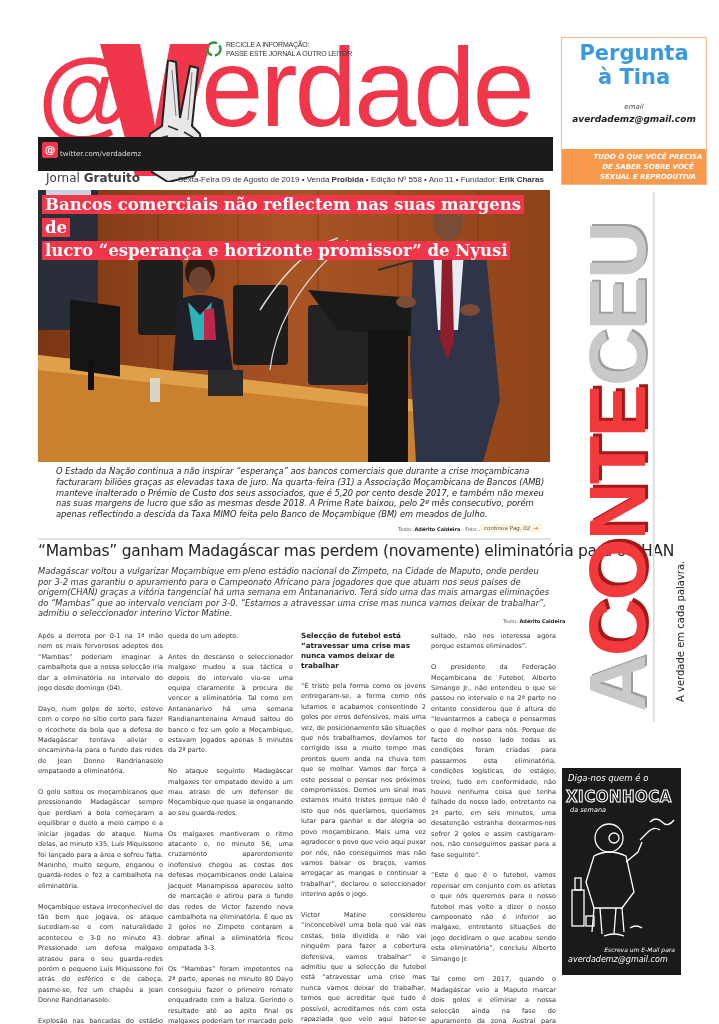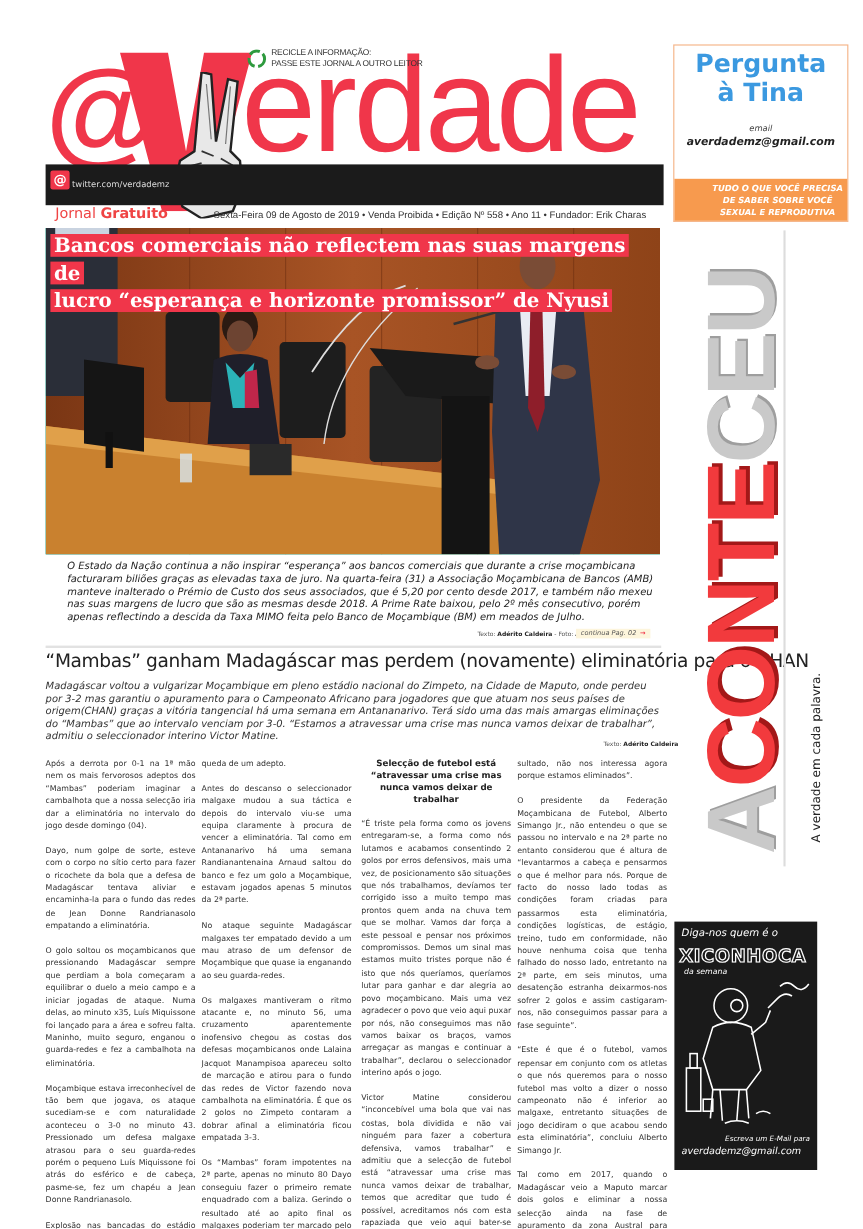--- a/index.html
+++ b/index.html
@@ -19,7 +19,7 @@
     .twitter { position: absolute; left: 4px; top: 112px; display: flex; align-items: flex-end; gap: 2px; }
     .twitter-badge { width: 16px; height: 16px; background: #f0364a; color: #fff; font-size: 11px; font-weight: 700; text-align: center; line-height: 16px; border-radius: 2px; }
     .twitter-text { font-size: 7px; color: #ddd; }
-    .jornal { position: absolute; left: 8px; top: 141px; font-family: "DejaVu Sans", sans-serif; font-size: 12px; color: #ef4444; }
+    .jornal { position: absolute; left: 8px; top: 141px; font-family: "DejaVu Sans", sans-serif; font-size: 12px; color: #404040; }
     .jornal b { font-weight: 700; }
     .dateline { position: absolute; left: 140px; top: 145px; font-family: "Liberation Sans", sans-serif; font-size: 8px; color: #333; white-space: nowrap; }
     .dateline b { font-weight: 400; }

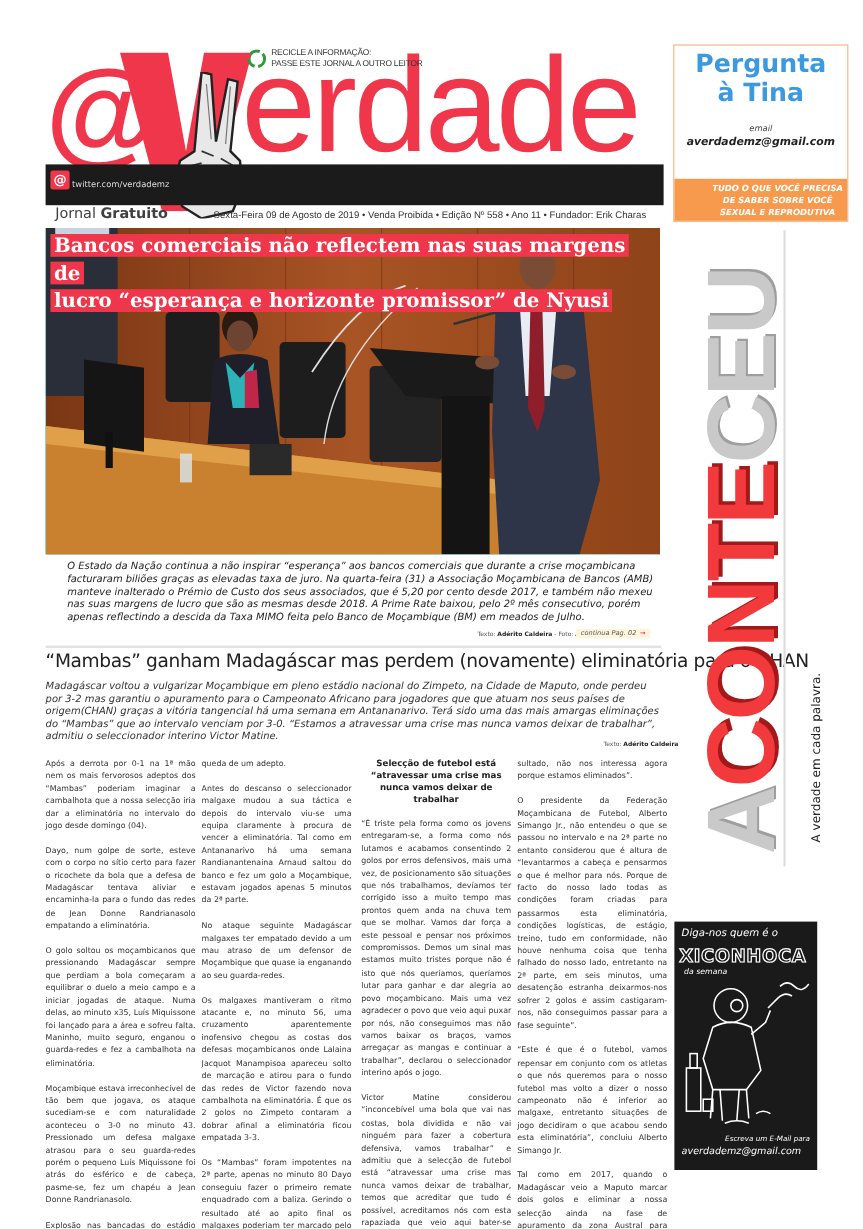--- a/index.html
+++ b/index.html
@@ -22,7 +22,7 @@
     .jornal { position: absolute; left: 8px; top: 141px; font-family: "DejaVu Sans", sans-serif; font-size: 12px; color: #404040; }
     .jornal b { font-weight: 700; }
     .dateline { position: absolute; left: 140px; top: 145px; font-family: "Liberation Sans", sans-serif; font-size: 8px; color: #333; white-space: nowrap; }
-    .dateline b { font-weight: 400; }
+    .dateline b { font-weight: 700; }
     .hand { position: absolute; left: 100px; top: 30px; width: 75px; height: 122px; }
 
     

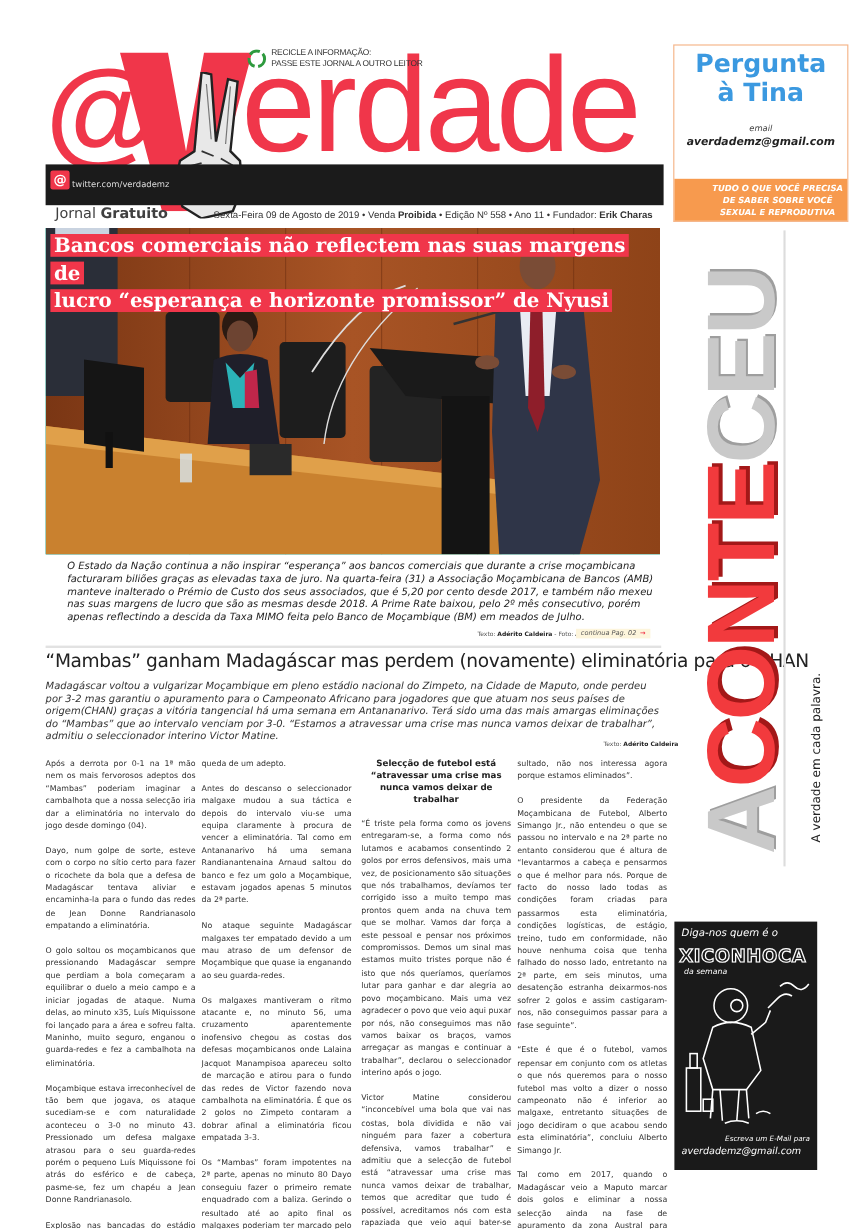--- a/index.html
+++ b/index.html
@@ -56,7 +56,7 @@
     .col2 { left: 168px; }
     .col3 { left: 301px; }
     .col4 { left: 431px; }
-    .subhead { font-weight: 700; text-align: center; font-size: 7.2px; line-height: 10px; color: #222; margin-bottom: 10px; }
+    .subhead { font-weight: 700; text-align: left; font-size: 7.2px; line-height: 10px; color: #222; margin-bottom: 10px; }
 
     
     .aconteceu { position: absolute; left: 557px; top: 192px; width: 160px; height: 536px; }

